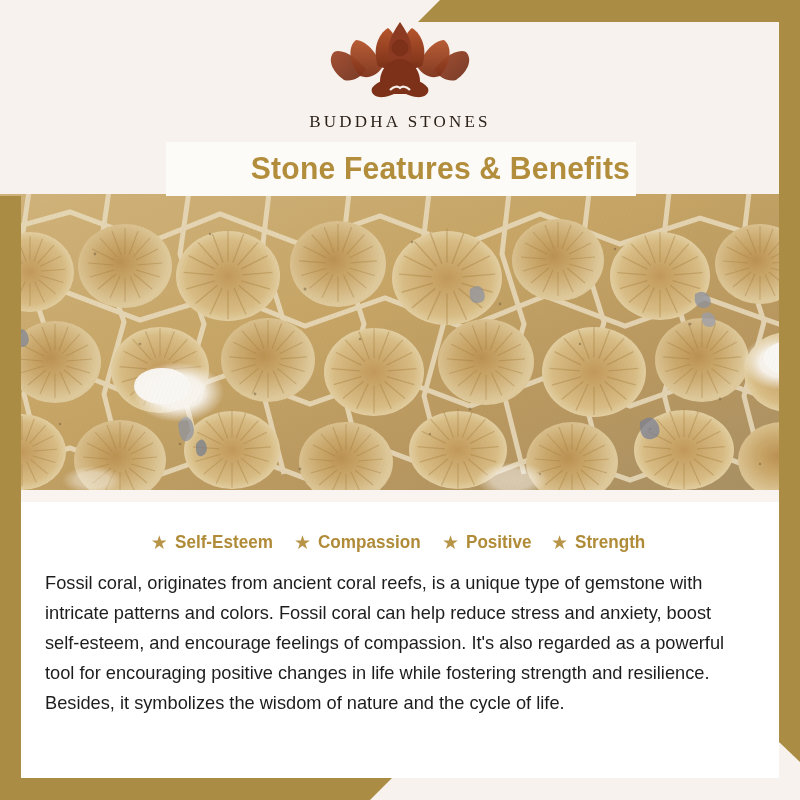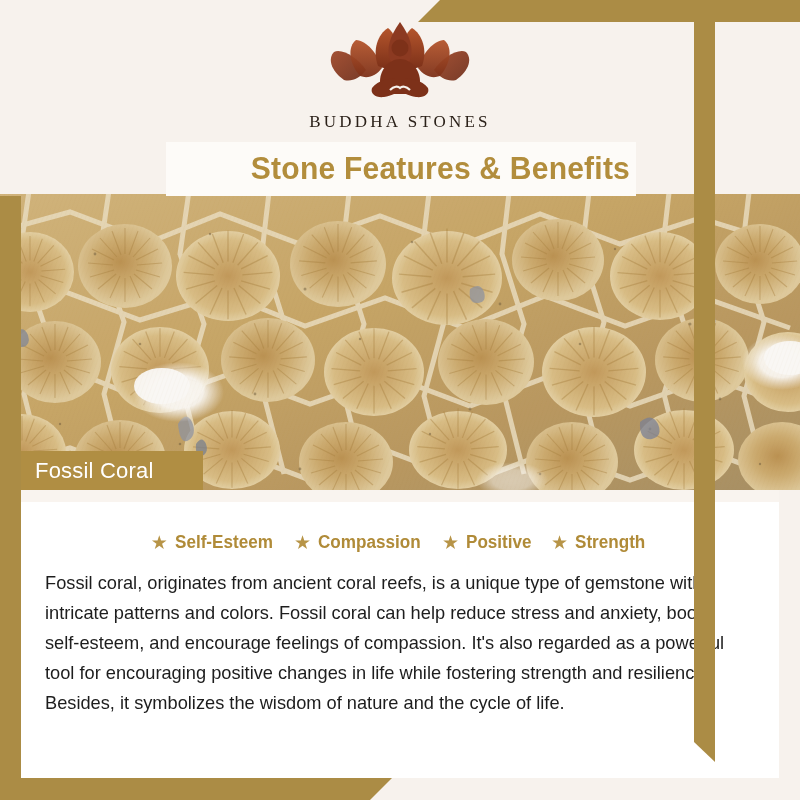--- a/index.html
+++ b/index.html
@@ -15,7 +15,7 @@
 
   #page {
     position: relative;
-    width: 715px;
+    width: 800px;
     height: 800px;
     background: #f7f2ed;
   }

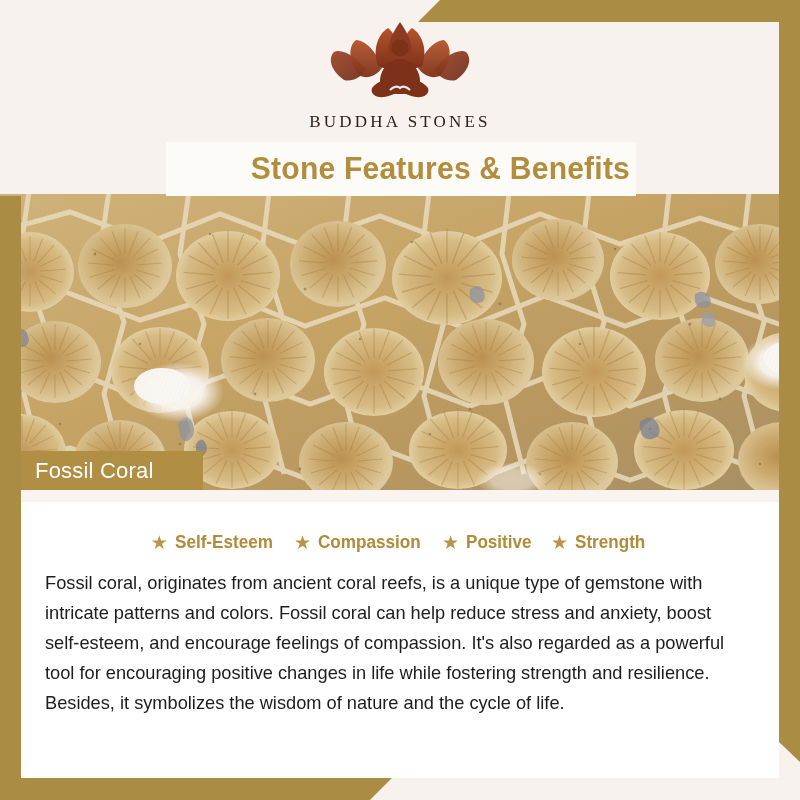--- a/index.html
+++ b/index.html
@@ -438,9 +438,6 @@
     <div class="title-text">Stone Features &amp; Benefits</div>
   </div>
 
-  <div class="stone-name-banner">
-    <span class="stone-name-text">Fossil Coral</span>
-  </div>
 
   <div class="benefits-row">
     <div class="benefit-item">

